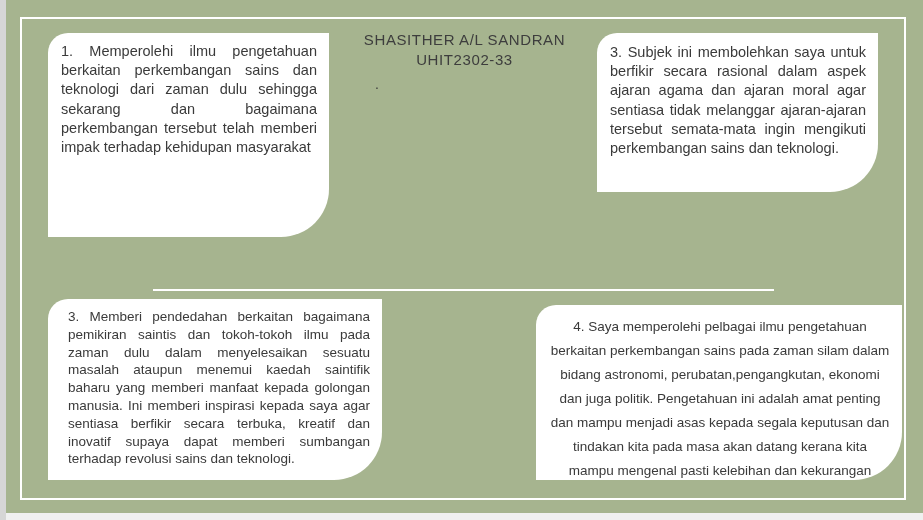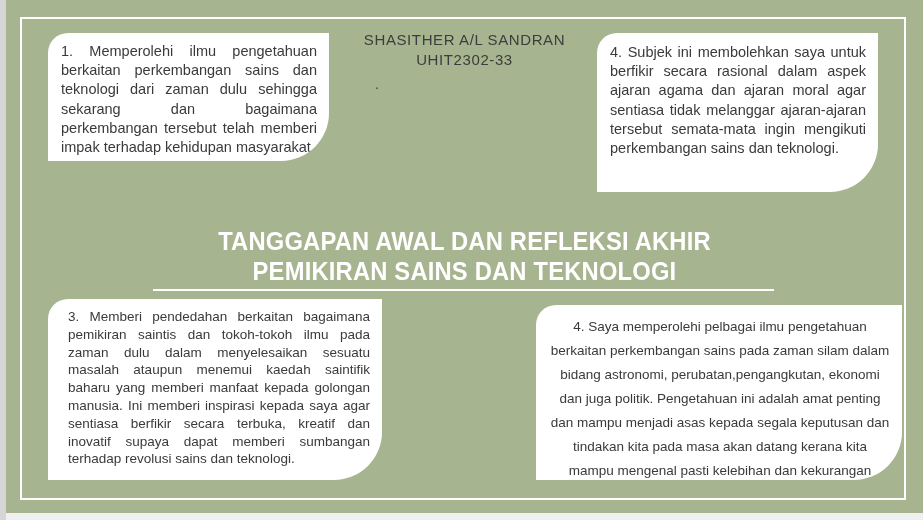--- a/index.html
+++ b/index.html
@@ -38,7 +38,7 @@
     overflow: hidden;
   }
   .note-box p { width: 100%; }
-  .box-1 { left: 42px;  top: 33px;  width: 281px; height: 128px; padding: 9px 12px 0 13px;
+  .box-1 { left: 42px;  top: 33px;  width: 281px; height: 204px; padding: 9px 12px 0 13px;
            font-size: 14.5px; line-height: 19.2px; text-align: justify; }
   .box-2 { left: 591px; top: 33px;  width: 281px; height: 159px; padding: 10px 12px 0 13px;
            font-size: 14.5px; line-height: 19.2px; text-align: justify; }

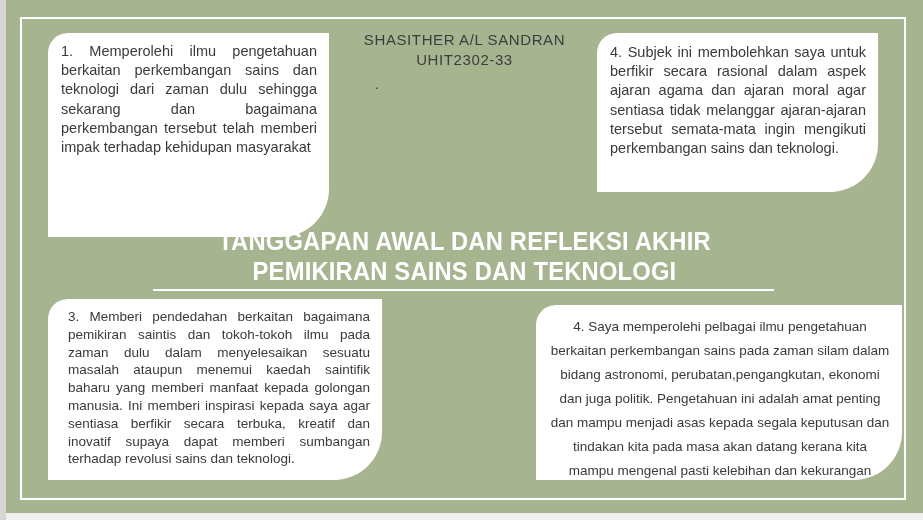--- a/index.html
+++ b/index.html
@@ -95,7 +95,7 @@
     </div>
 
     <div class="note-box box-2">
-      <p>4. Subjek ini membolehkan saya untuk berfikir secara rasional dalam aspek ajaran agama dan ajaran moral agar sentiasa tidak melanggar ajaran-ajaran tersebut semata-mata ingin mengikuti perkembangan sains dan teknologi.</p>
+      <p>3. Subjek ini membolehkan saya untuk berfikir secara rasional dalam aspek ajaran agama dan ajaran moral agar sentiasa tidak melanggar ajaran-ajaran tersebut semata-mata ingin mengikuti perkembangan sains dan teknologi.</p>
     </div>
 
     <div class="title-block">

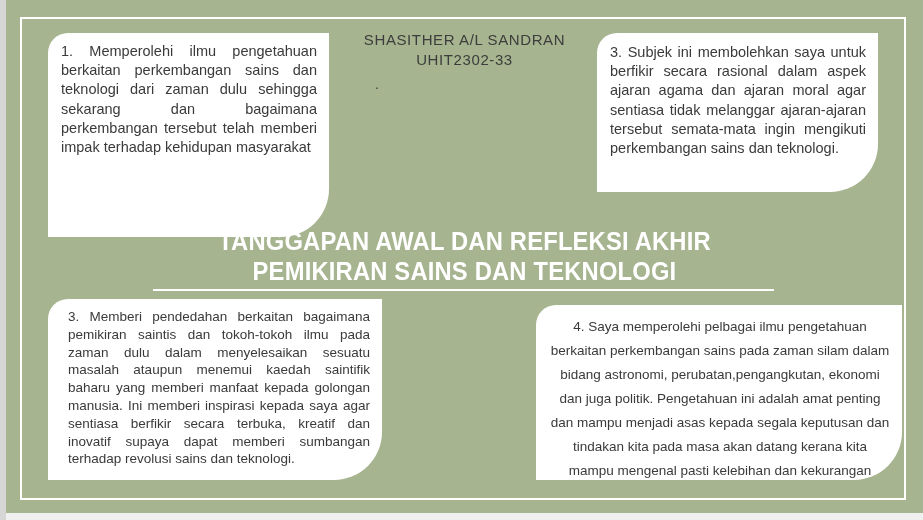--- a/index.html
+++ b/index.html
@@ -98,10 +98,6 @@
       <p>3. Subjek ini membolehkan saya untuk berfikir secara rasional dalam aspek ajaran agama dan ajaran moral agar sentiasa tidak melanggar ajaran-ajaran tersebut semata-mata ingin mengikuti perkembangan sains dan teknologi.</p>
     </div>
 
-    <div class="title-block">
-      <span class="title-line">TANGGAPAN AWAL DAN REFLEKSI AKHIR</span>
-      <span class="title-line">PEMIKIRAN SAINS DAN TEKNOLOGI</span>
-    </div>
     <div class="title-underline"></div>
 
     <div class="note-box box-3">

